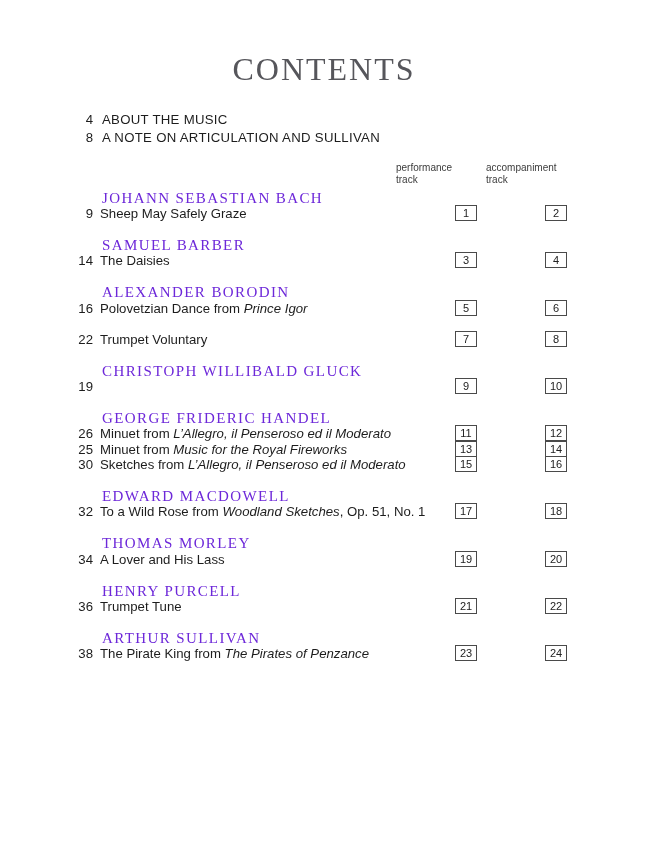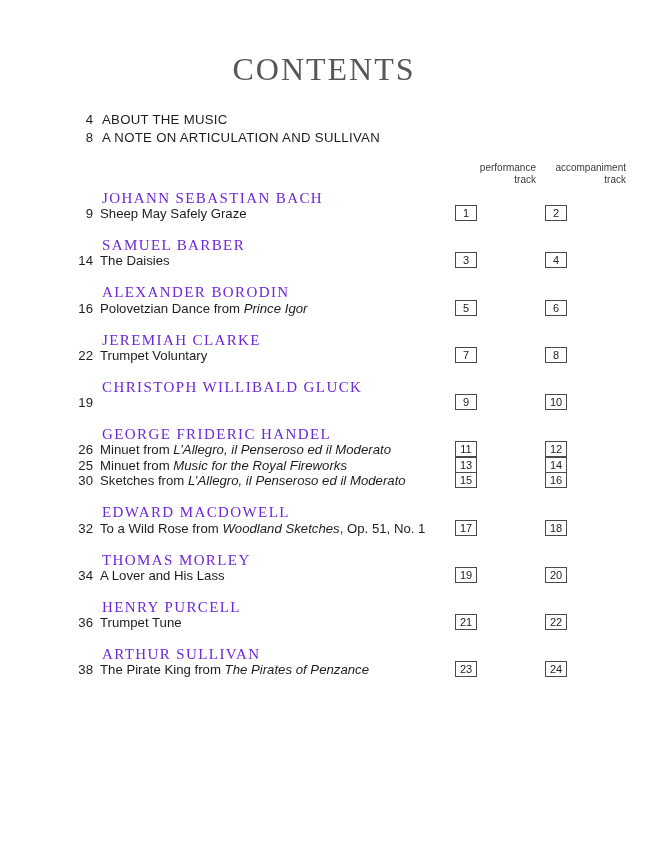--- a/index.html
+++ b/index.html
@@ -45,7 +45,7 @@
     position: absolute; top: 162px; left: 0; width: 100%;
     font-size: 10px; line-height: 11.5px; color: #3c3c3c;
   }
-  .head { position: absolute; width: 140px; text-align: right; }
+  .head { position: absolute; width: 140px; text-align: left; }
   .head-perf { left: 396px; }
   .head-acc { left: 486px; }
   .sections { position: absolute; top: 190px; left: 0; width: 100%; }

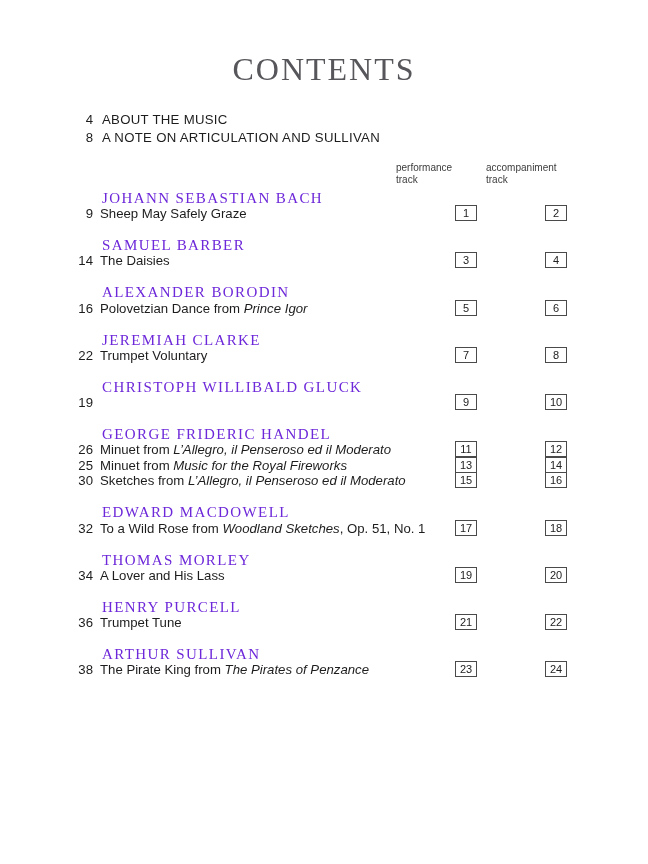--- a/index.html
+++ b/index.html
@@ -135,7 +135,6 @@
         </div>
       </div>
       <div class="section">
-        <div class="composer">JEREMIAH CLARKE</div>
         <div class="piece">
           <span class="pg">22</span>
           <span class="pt"><span class="rm">Trumpet Voluntary</span></span>

